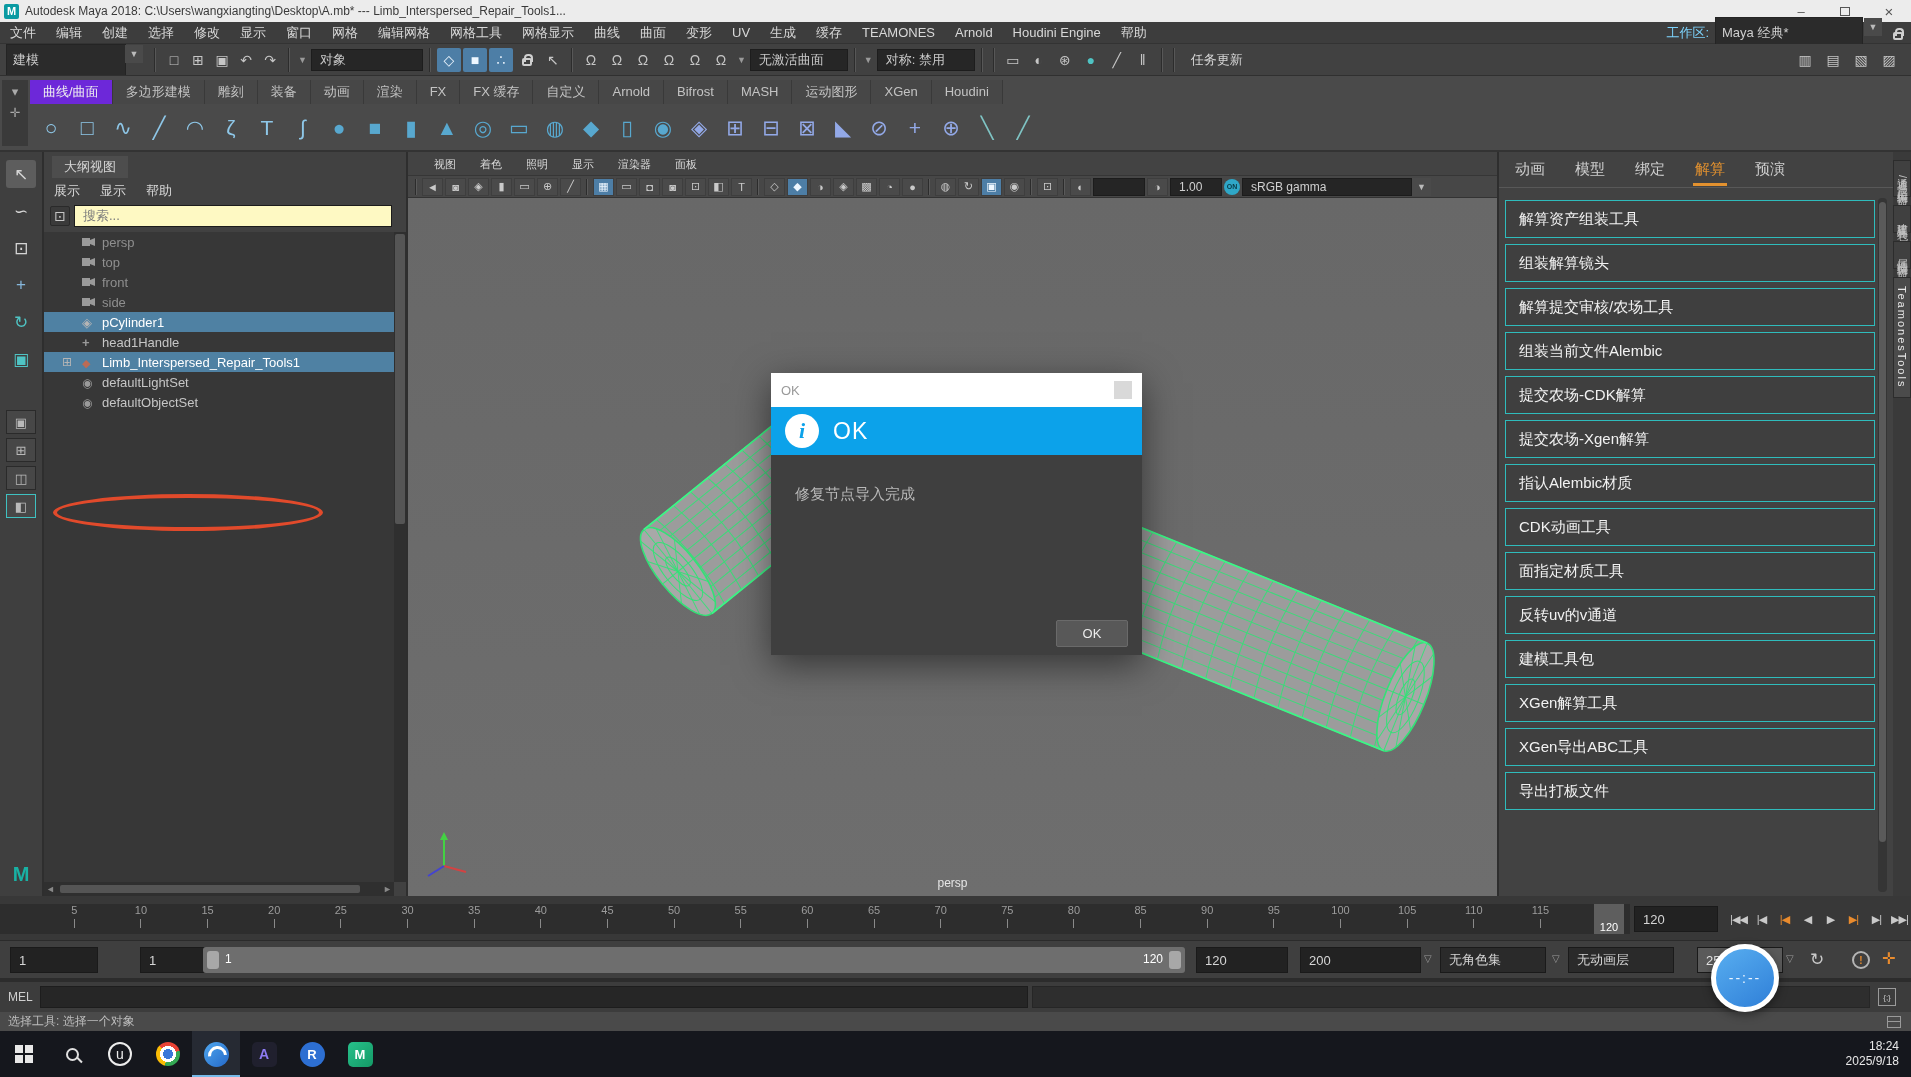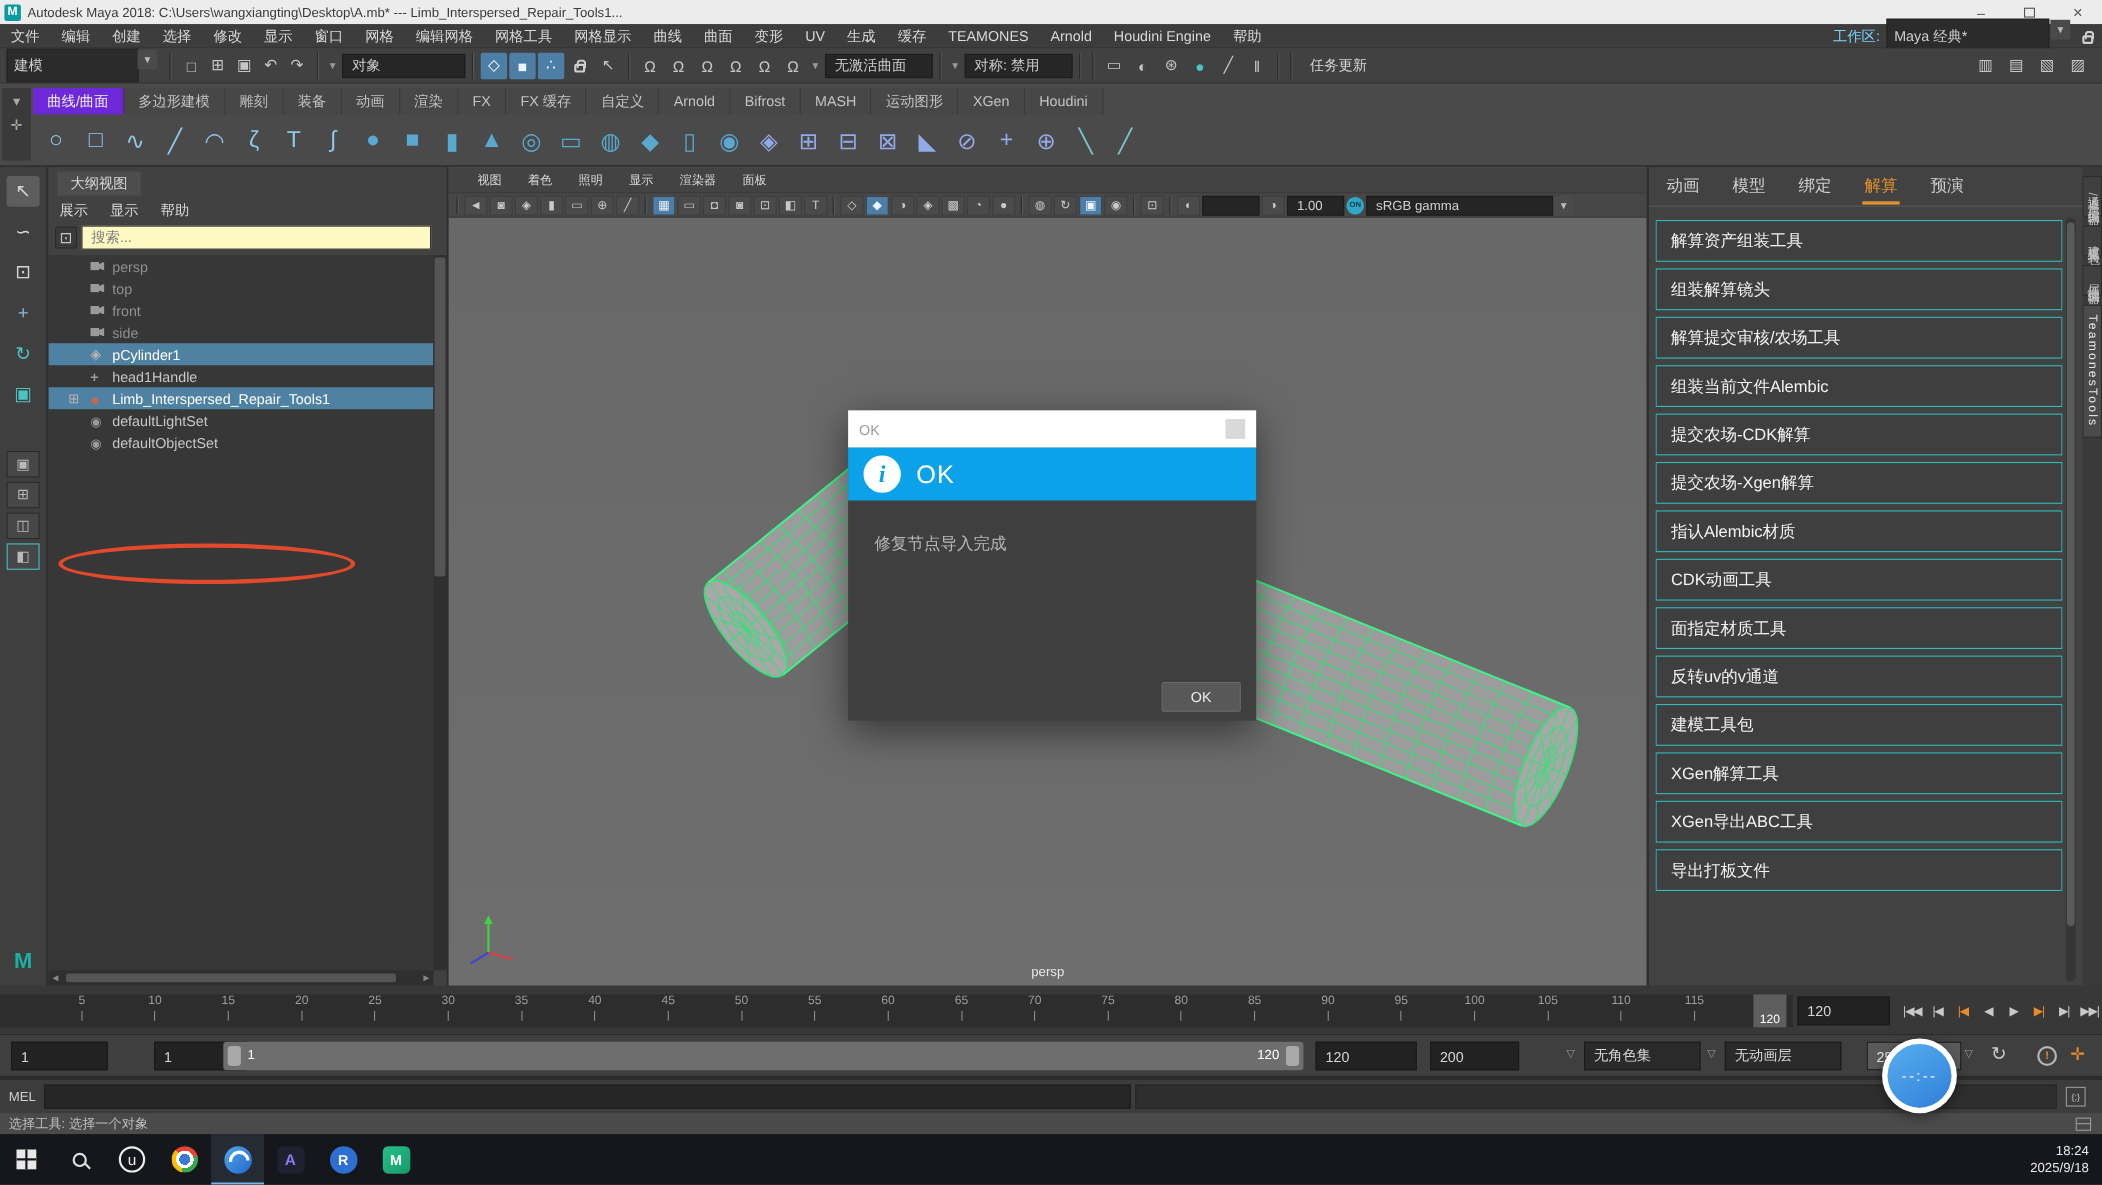--- a/index.html
+++ b/index.html
@@ -835,7 +835,7 @@
       <span class="rhandle" style="right:4px"></span>
     </div>
     <span class="rfield" style="left:1196px;width:92px">120</span>
-    <span class="rfield" style="left:1300px;width:81px">200</span>
+    <span class="rfield" style="left:1300px;width:121px">200</span>
     <span class="chev" style="left:1424px">▽</span>
     <span class="rfield" style="left:1440px;width:106px;background:#2a2a2a">无角色集</span>
     <span class="chev" style="left:1552px">▽</span>

